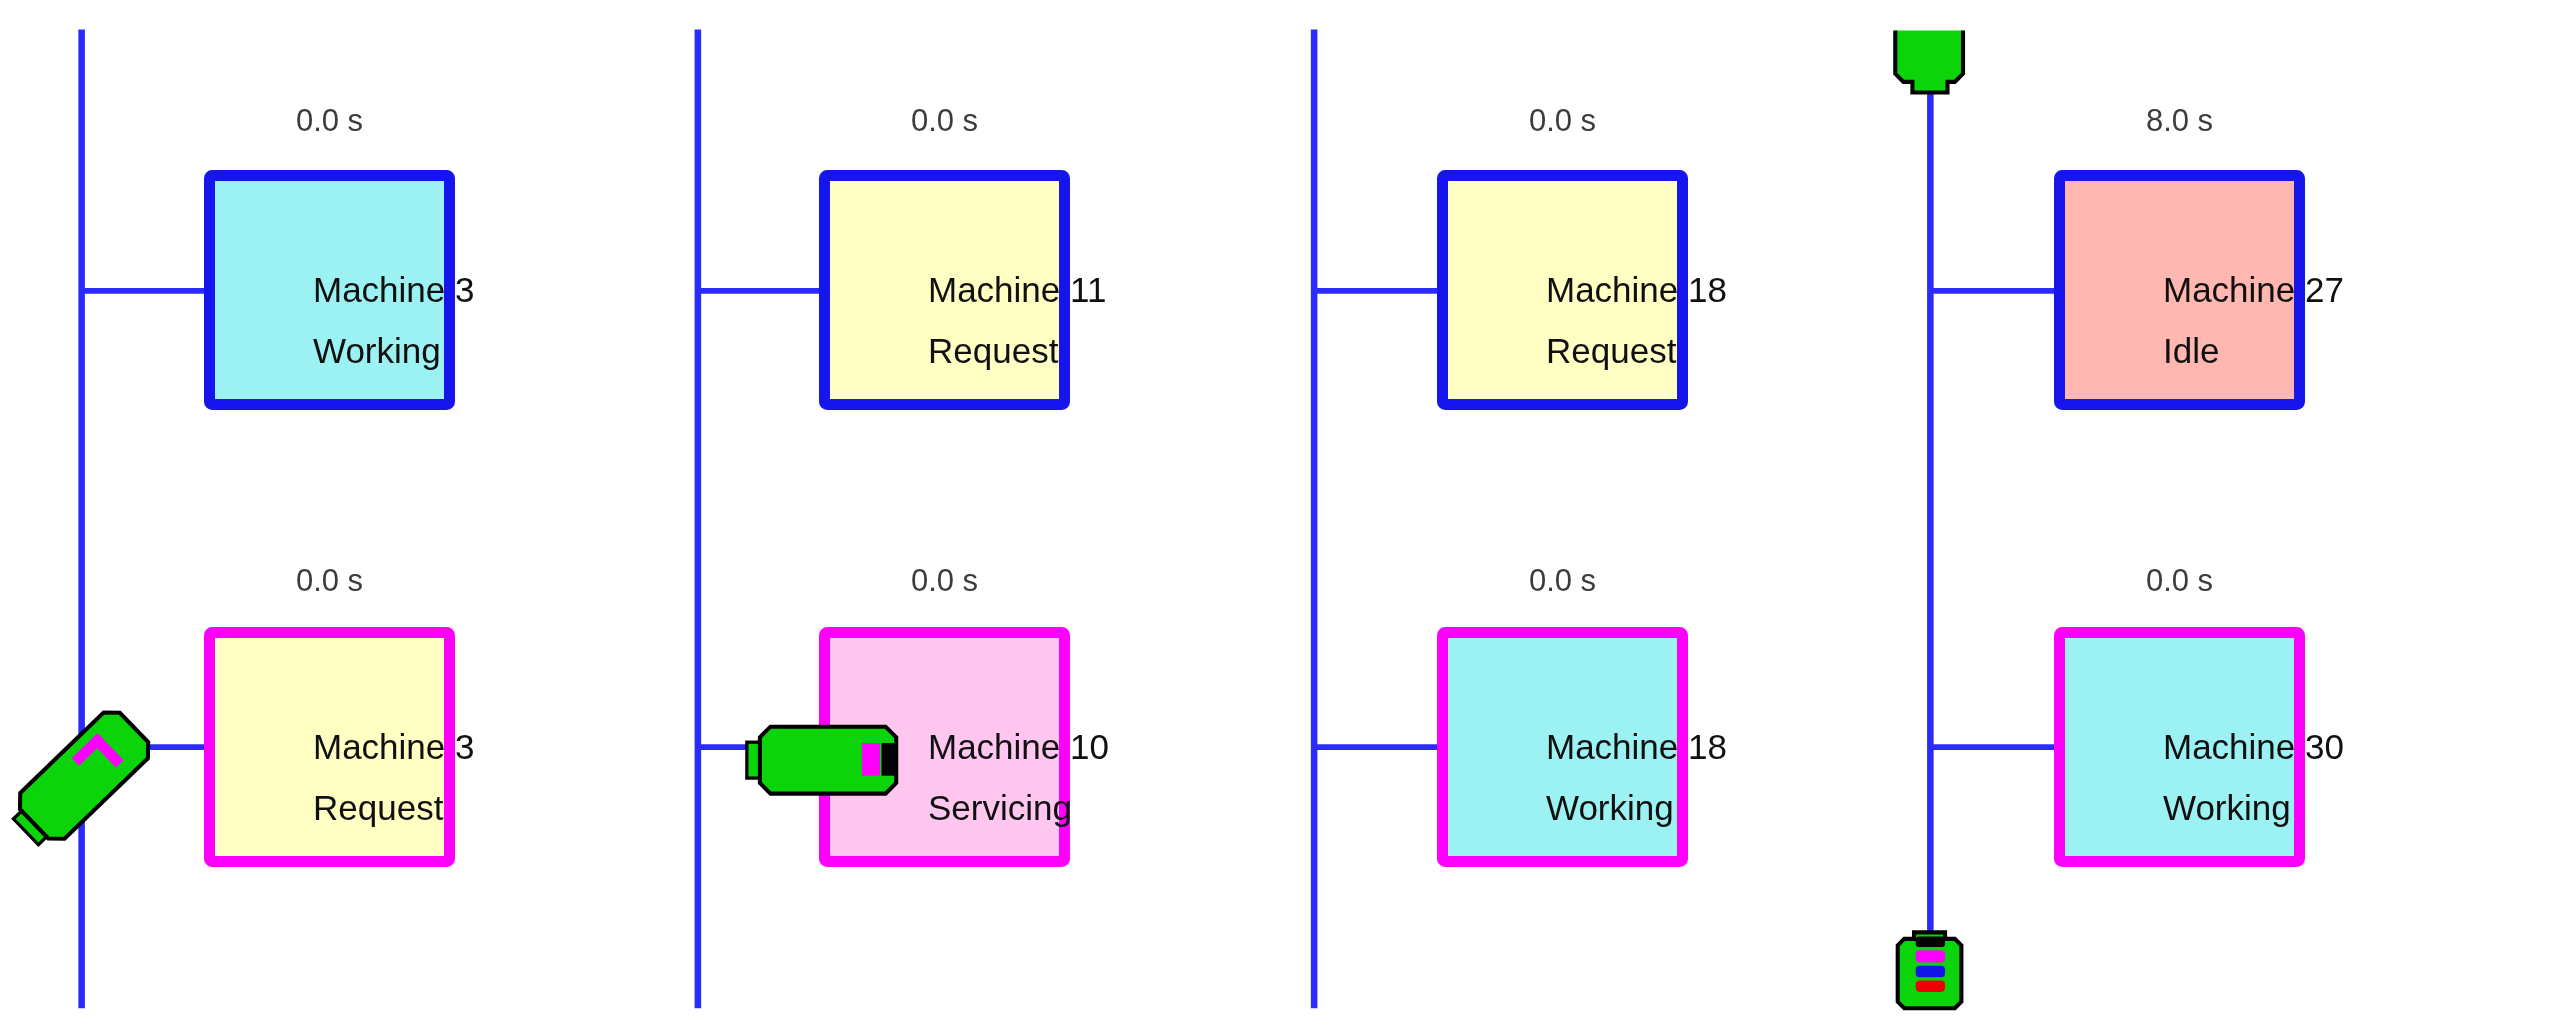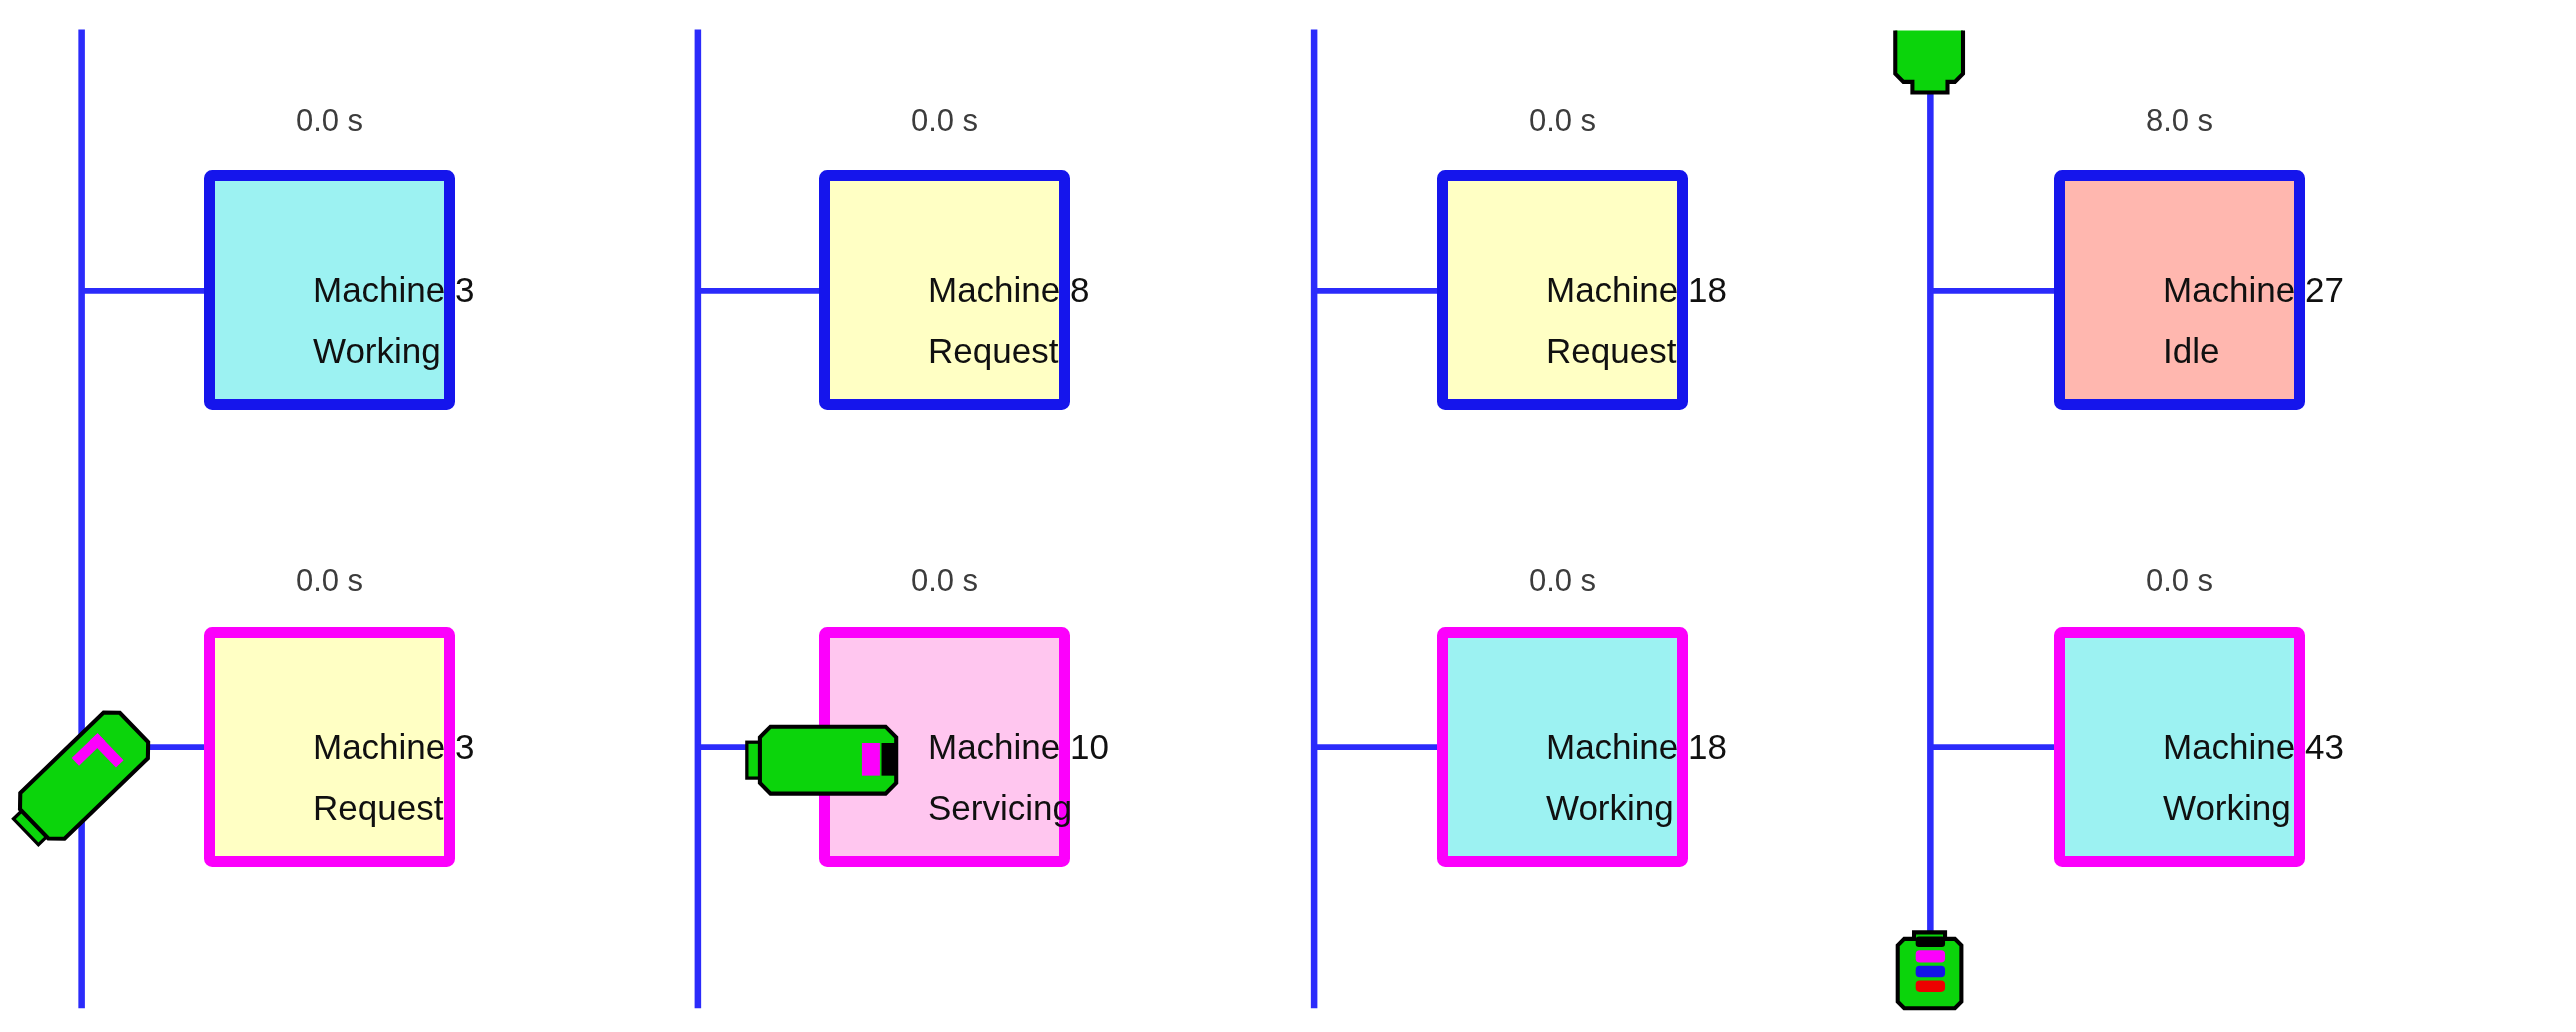--- a/index.html
+++ b/index.html
@@ -74,7 +74,7 @@
   <div class="unit row-top">
     <div class="timer col2">0.0 s</div>
     <div class="machine-box col2 b-blue f-yellow">
-      <div class="mlabel l1">Machine 8</div>
+      <div class="mlabel l1">Machine 11</div>
       <div class="mlabel l2">Request</div>
     </div>
   </div>

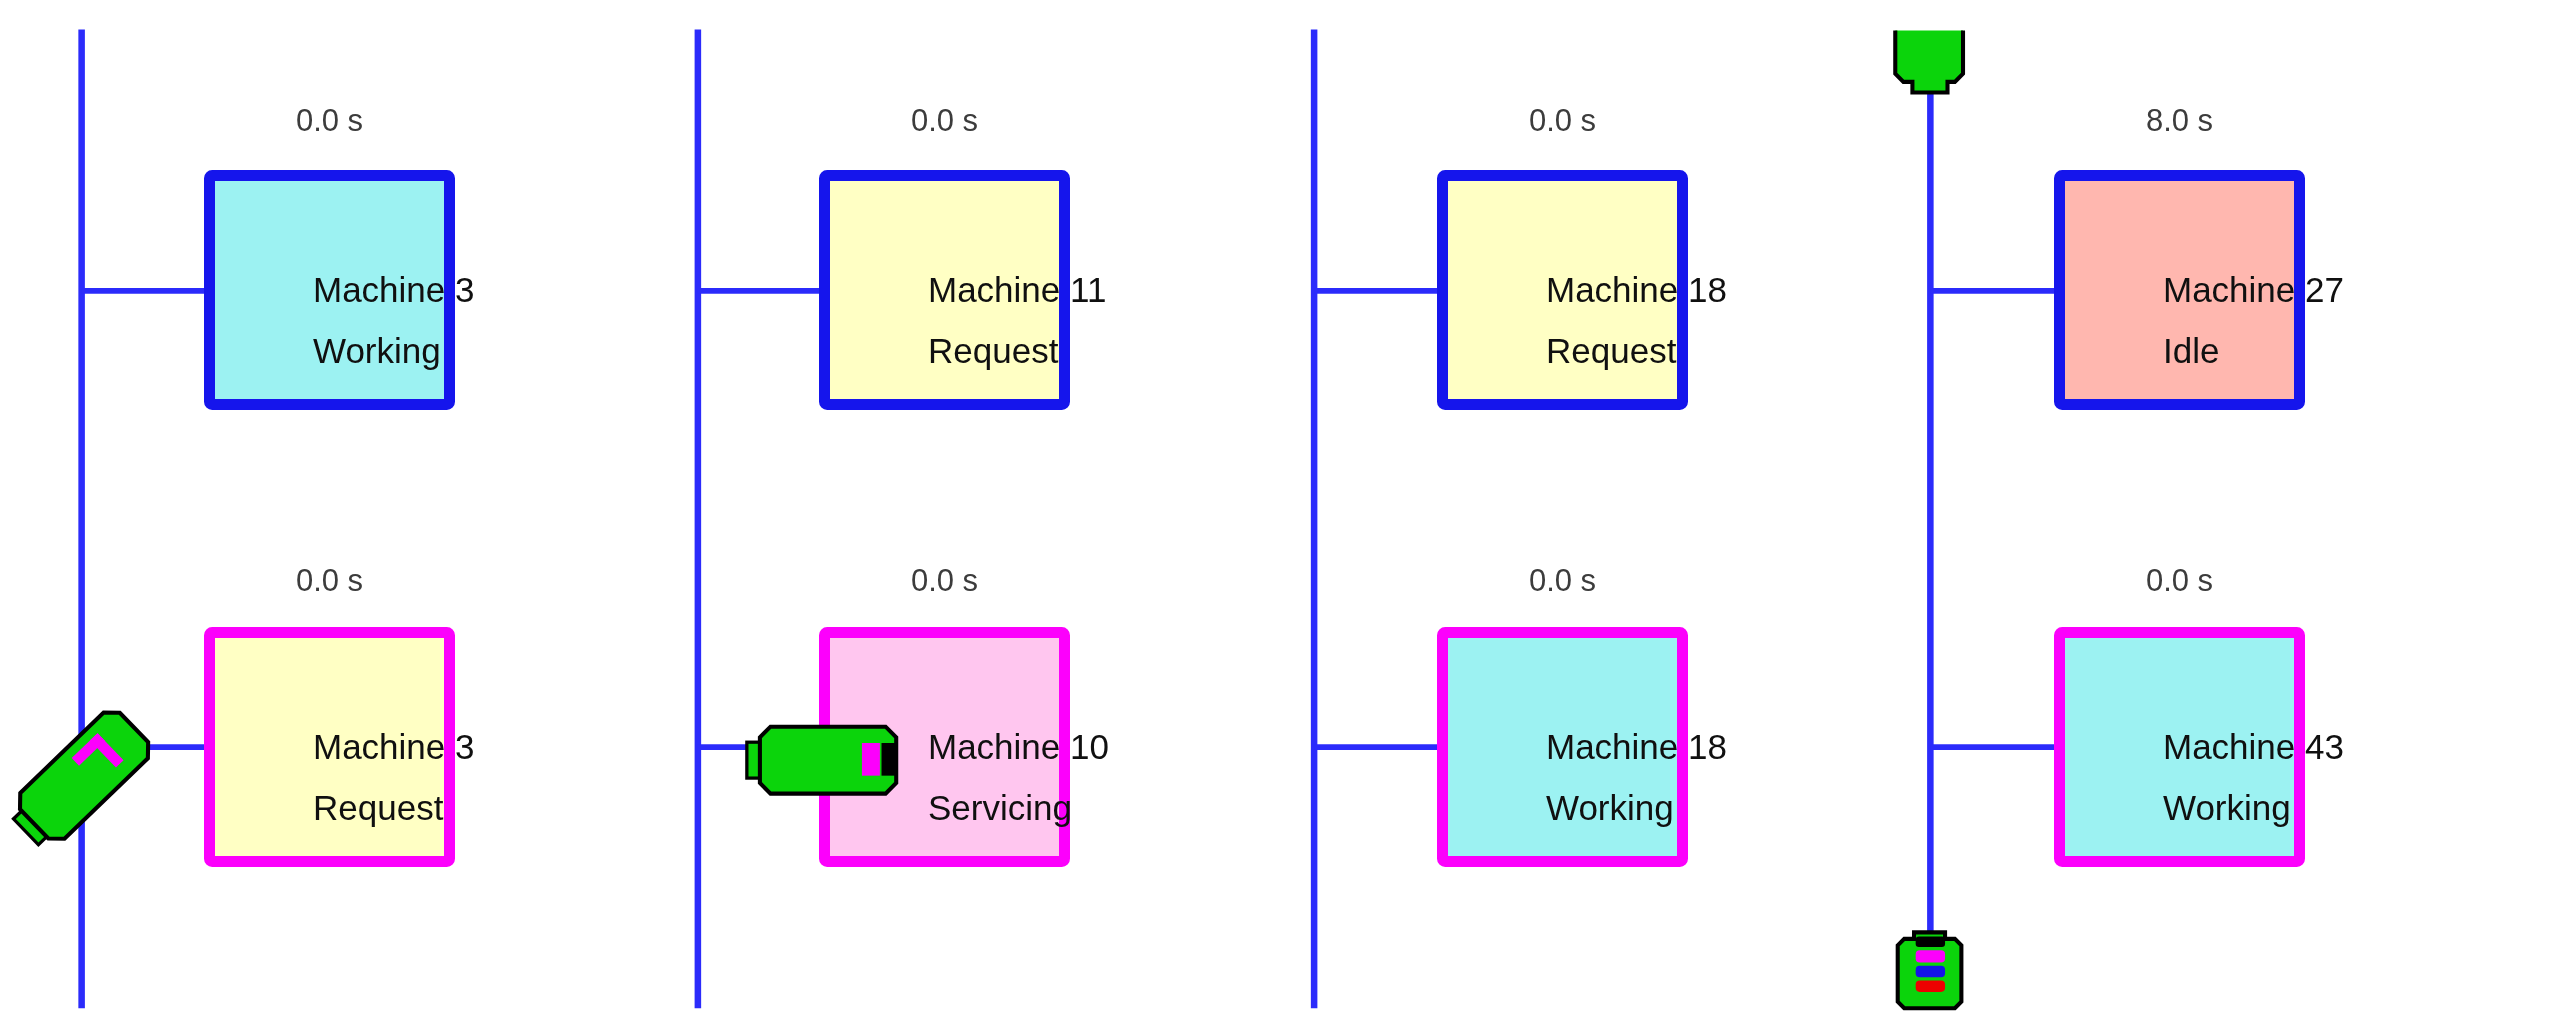--- a/index.html
+++ b/index.html
@@ -111,7 +111,7 @@
   <div class="unit row-bottom">
     <div class="timer col4">0.0 s</div>
     <div class="machine-box col4 b-magenta f-cyan">
-      <div class="mlabel l1">Machine 43</div>
+      <div class="mlabel l1">Machine 30</div>
       <div class="mlabel l2">Working</div>
     </div>
   </div>

